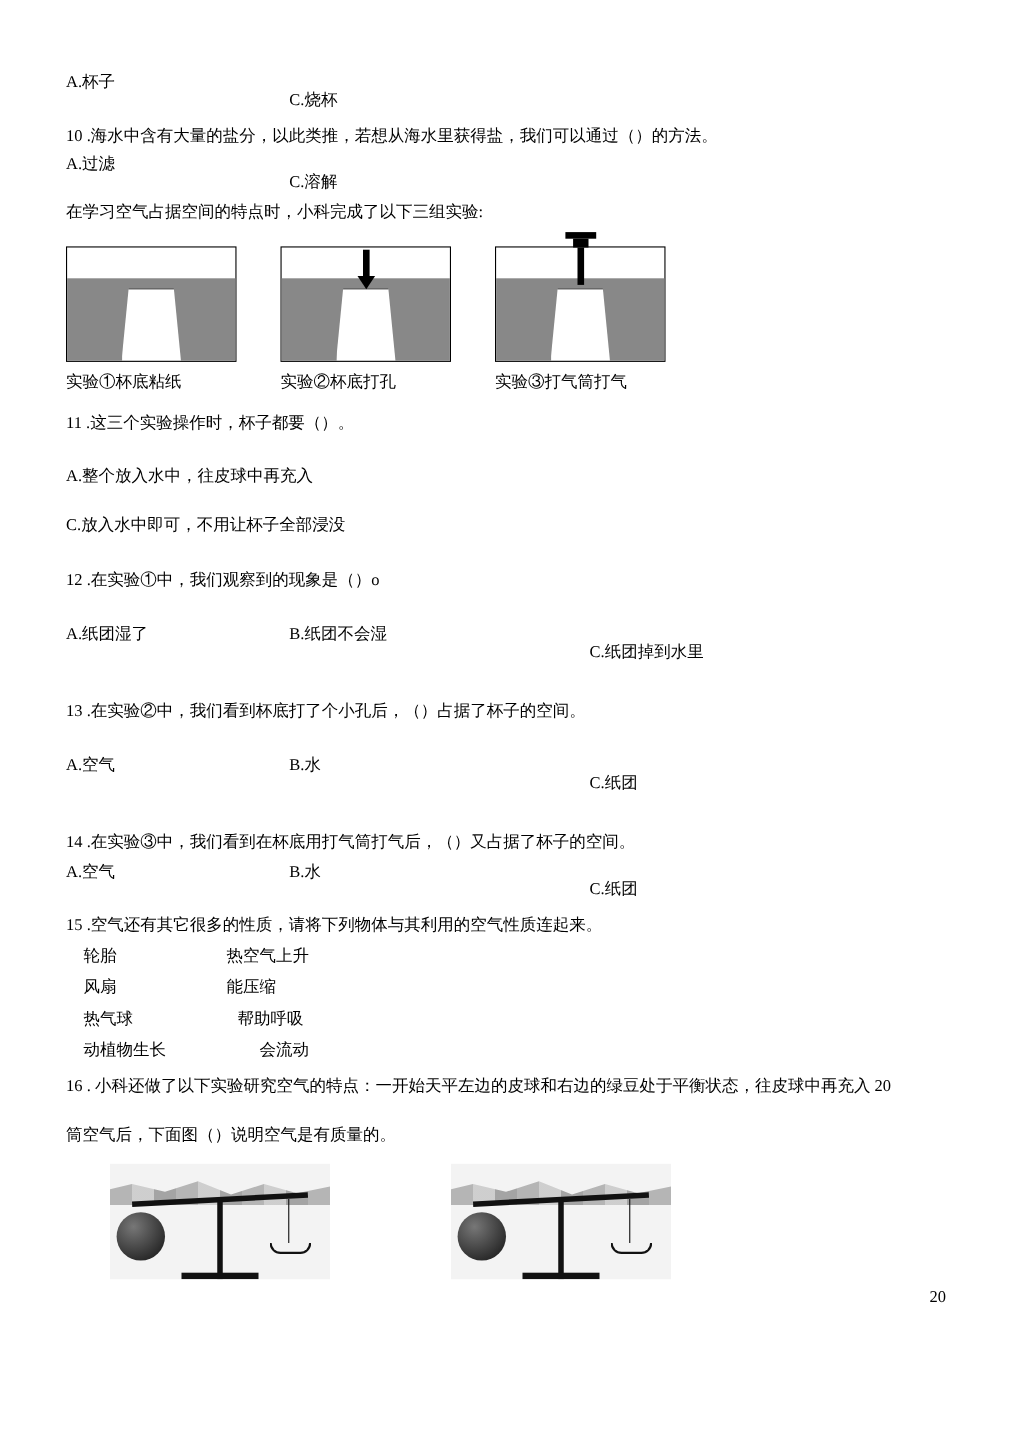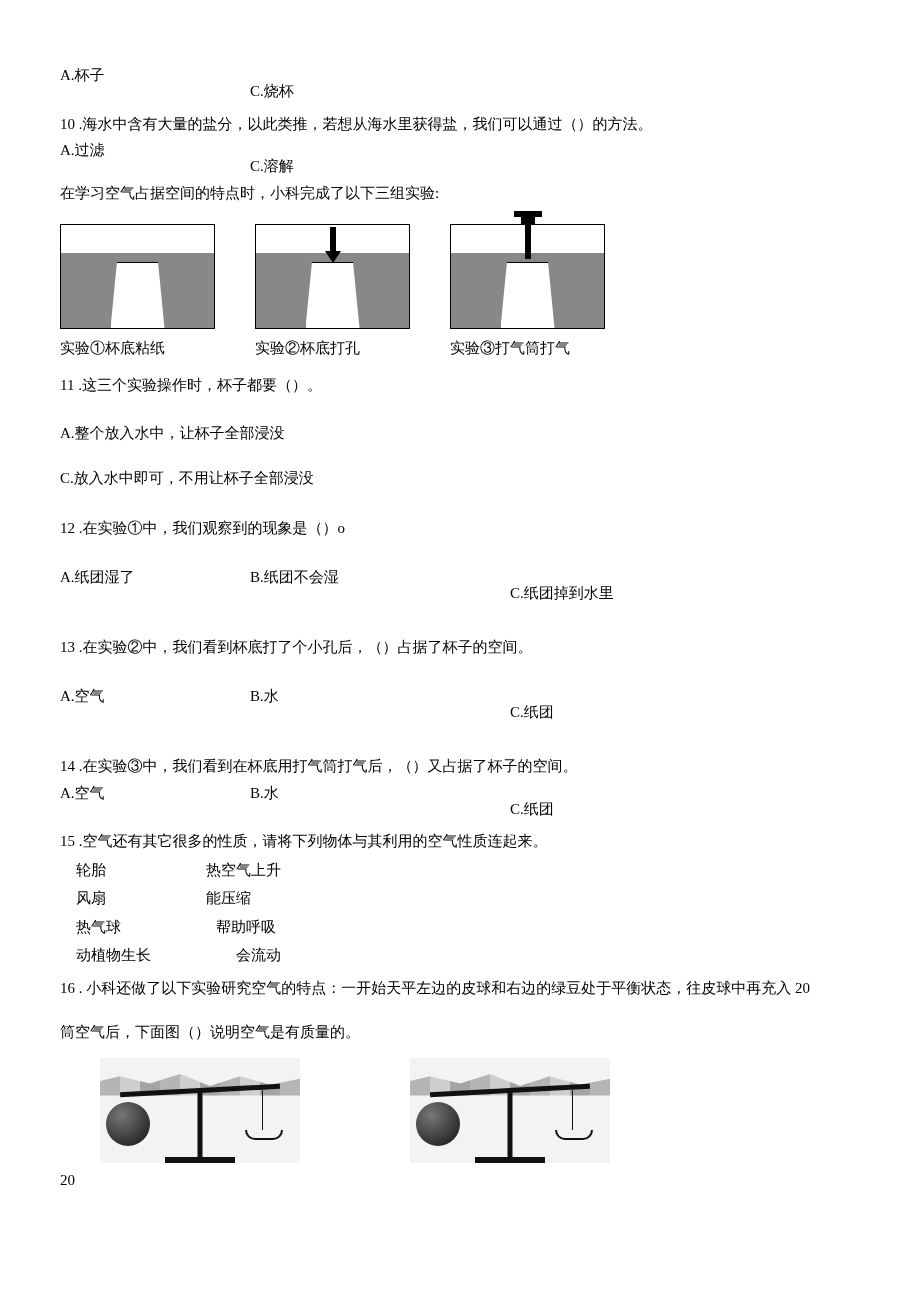--- a/index.html
+++ b/index.html
@@ -15,7 +15,7 @@
   }
   .row { display: flex; margin: 4px 0; }
   .row > div { flex: none; }
-  .opt-row { display: flex; margin: 4px 0; }
+  .opt-row { display: flex; margin: 4px 0; gap: 13px; }
   .opt-a { width: 190px; }
   .opt-b { width: 260px; }
   .opt-c { width: 200px; margin-top: 16px; }

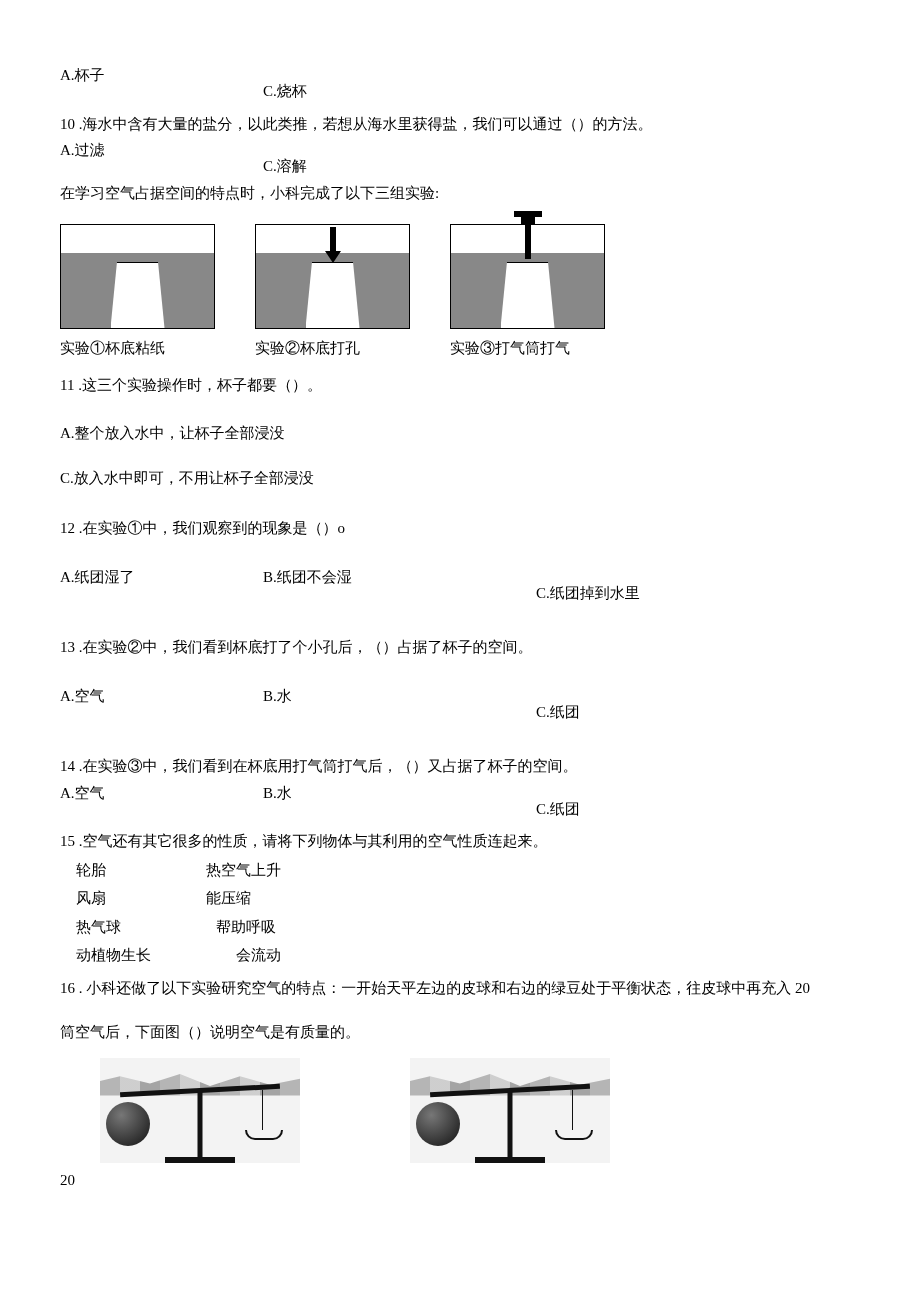--- a/index.html
+++ b/index.html
@@ -227,7 +227,7 @@
 <div class="q">11 .这三个实验操作时，杯子都要（）。</div>
 <div class="big-gap"></div>
 <div class="row">
-  <div style="width:350px">A.整个放入水中，让杯子全部浸没</div>
+  <div style="width:350px">A.整个放入水中，往皮球中再充入</div>
 </div>
 <div class="big-gap"></div>
 <div>C.放入水中即可，不用让杯子全部浸没</div>

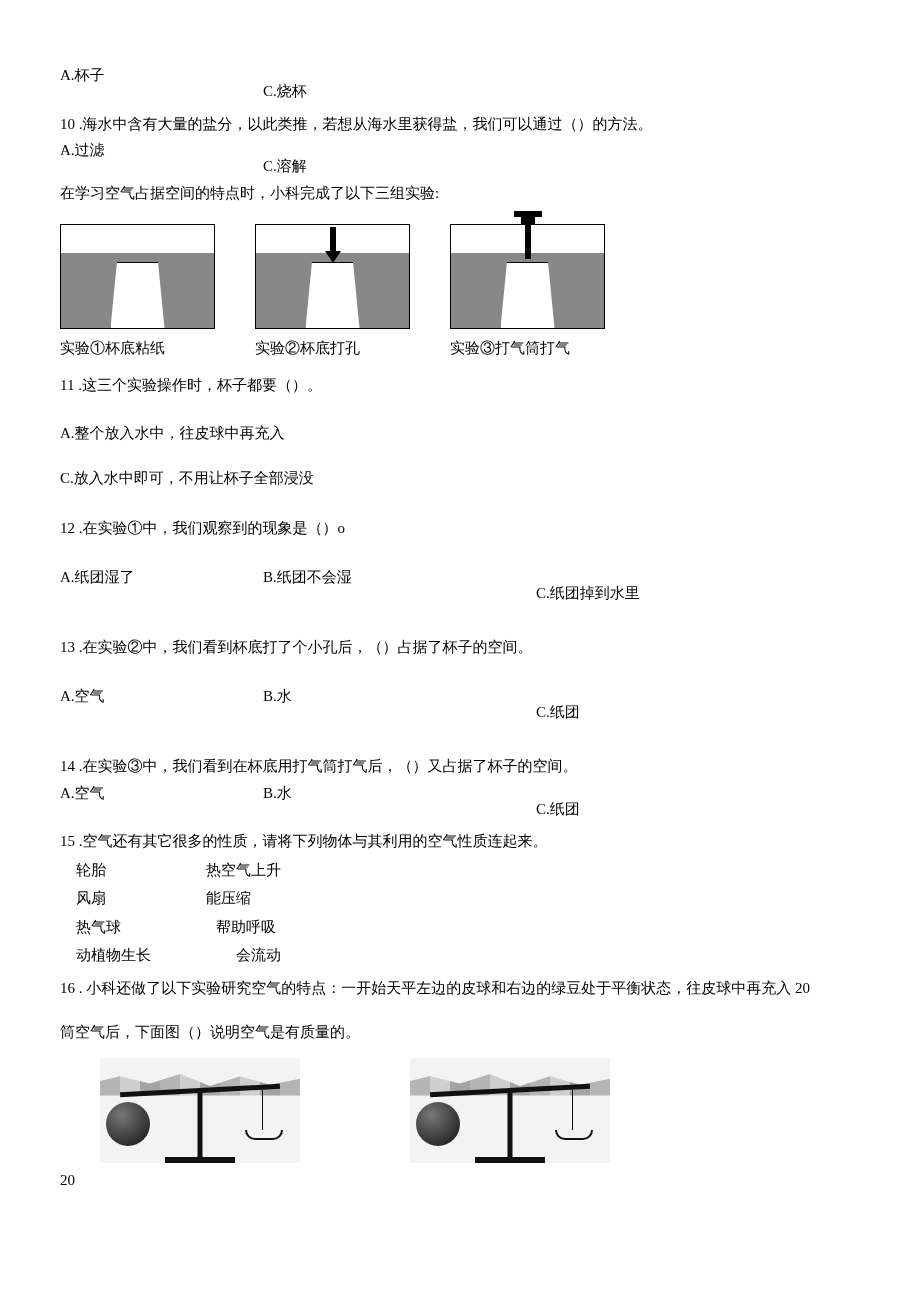--- a/index.html
+++ b/index.html
@@ -181,7 +181,7 @@
     width: 1px;
     background: #111;
   }
-  .footer-num { margin-top: 4px; }
+  .footer-num { margin-top: 4px; text-align: right; }
 </style>
 </head>
 <body>

